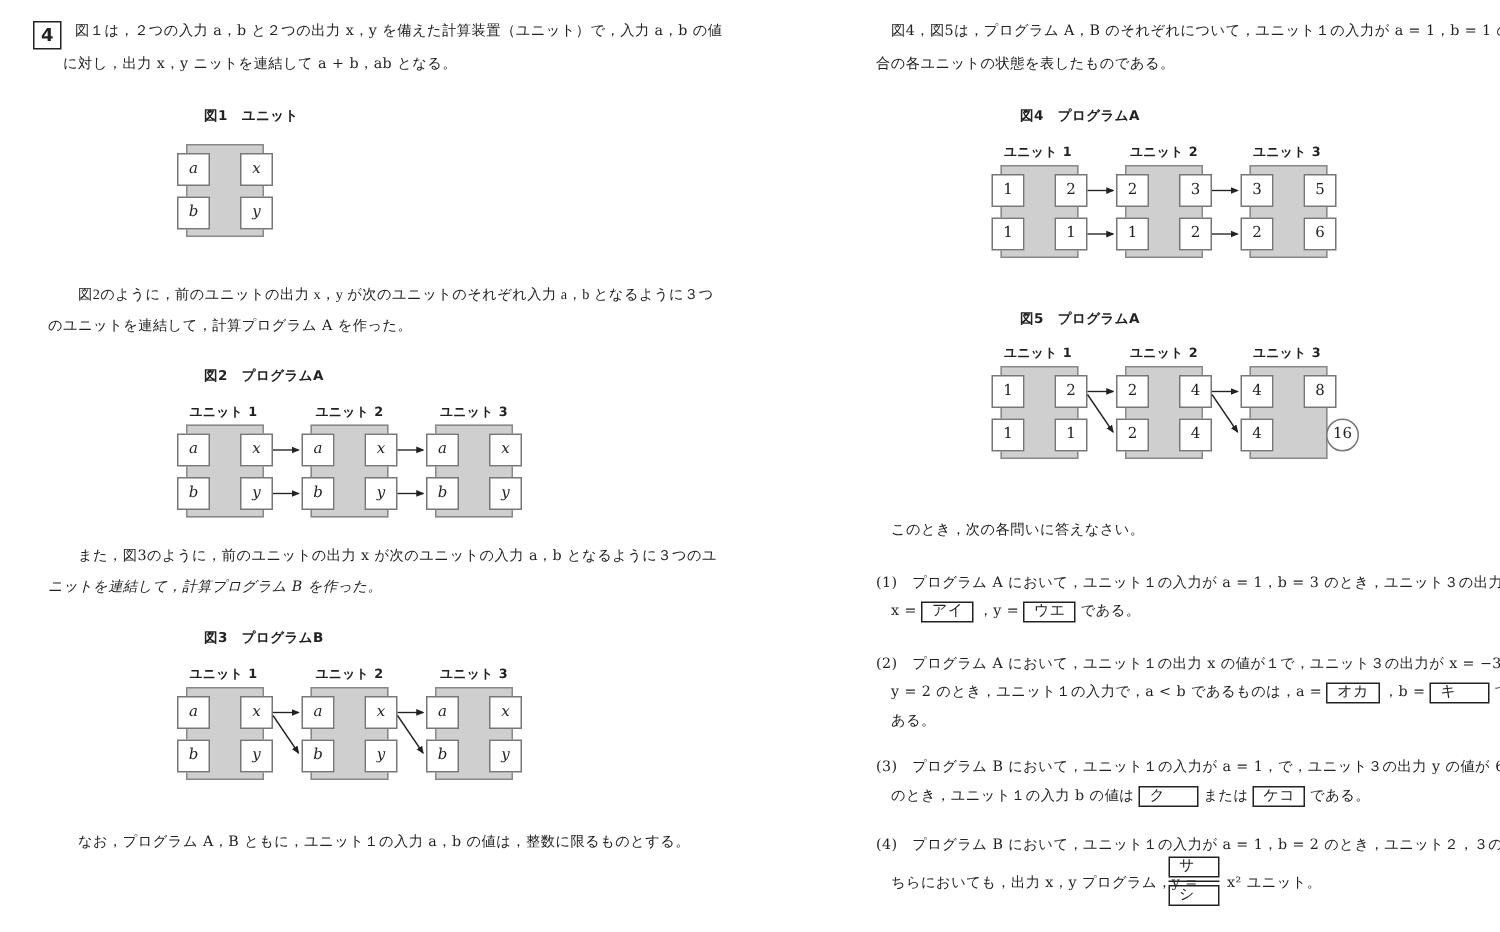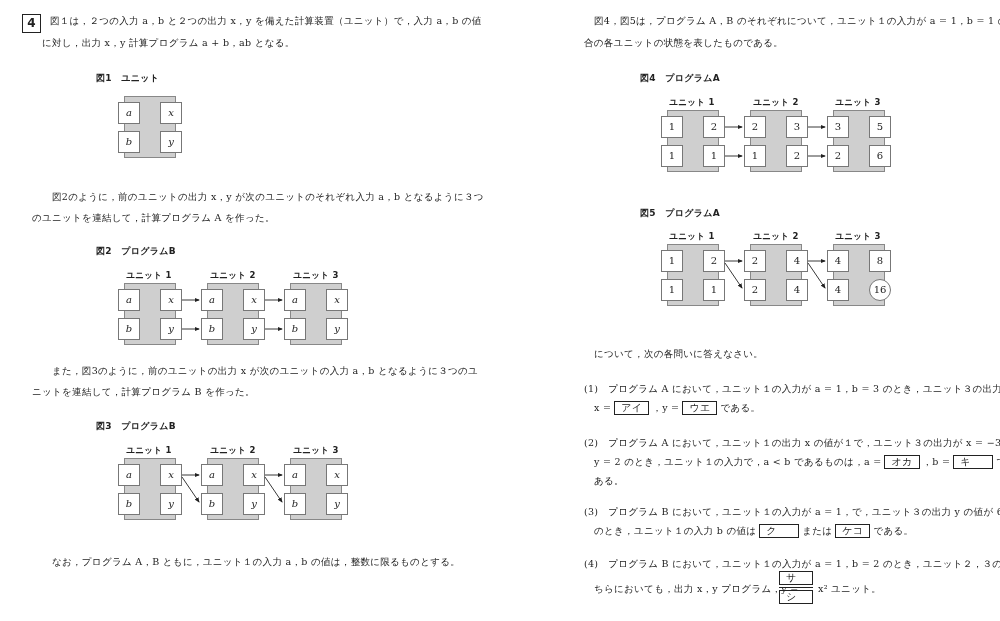--- a/index.html
+++ b/index.html
@@ -24,7 +24,7 @@
 
 <div class="num-box">4</div>
 <div class="abs txt" style="left:50px;top:14px;">図１は，２つの入力 a，b と２つの出力 x，y を備えた計算装置（ユニット）で，入力 a，b の値</div>
-<div class="abs txt" style="left:42px;top:36px;">に対し，出力 x，y 計算プログラム a + b，ab となる。</div>
+<div class="abs txt" style="left:42px;top:36px;">に対し，出力 x，y ニットを連結して a + b，ab となる。</div>
 
 <div class="abs txt fig-title" style="left:96px;top:71px;">図1　ユニット</div>
 <div class="unit" style="left:124px;top:96px;">

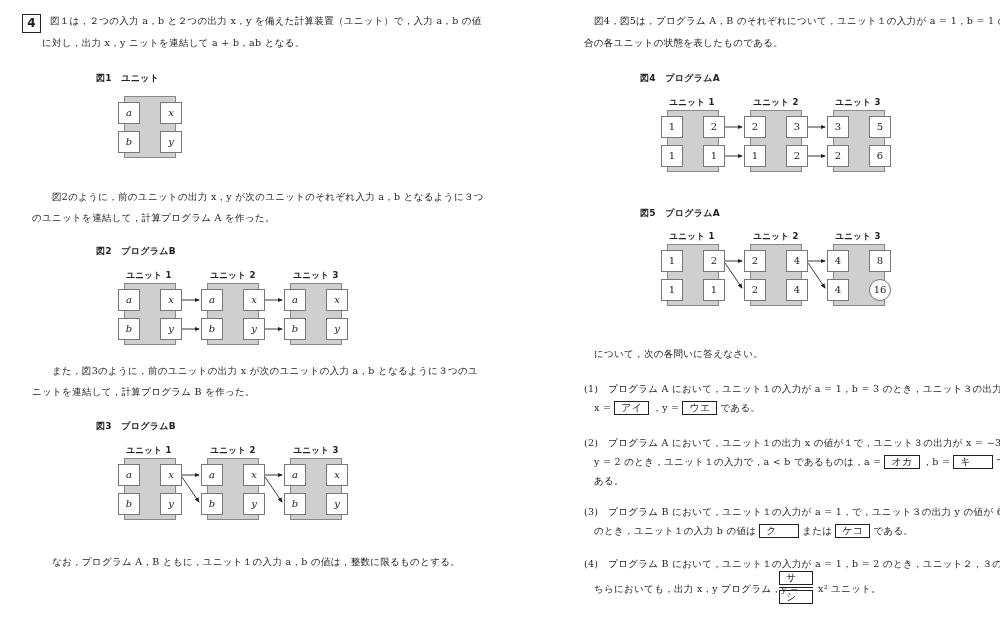--- a/index.html
+++ b/index.html
@@ -8,7 +8,7 @@
   .abs { position: absolute; }
   .txt { white-space: nowrap; line-height: 14px; letter-spacing: 0.3px; }
   .num-box { position: absolute; left: 22px; top: 14px; width: 19px; height: 19px; border: 1.6px solid #222; font-family: "DejaVu Sans", sans-serif; font-weight: bold; font-size: 12px; text-align: center; line-height: 16px; }
-  .fig-title { font-family: "DejaVu Sans", sans-serif; font-weight: bold; font-size: 9px; }
+  .fig-title { font-family: "DejaVu Sans", sans-serif; font-weight: bold; font-size: 9px; margin-left: 40px; }
   .unit-label { font-family: "DejaVu Sans", sans-serif; font-weight: bold; font-size: 8.5px; text-align: center; width: 70px; }
   .unit { position: absolute; width: 52px; height: 62px; background: #cfcfcf; border: 1px solid #888; }
   .cell { position: absolute; width: 22px; height: 22px; background: #fff; border: 1px solid #777; text-align: center; line-height: 20px; font-size: 10px; font-style: italic; font-family: "DejaVu Serif", serif; }

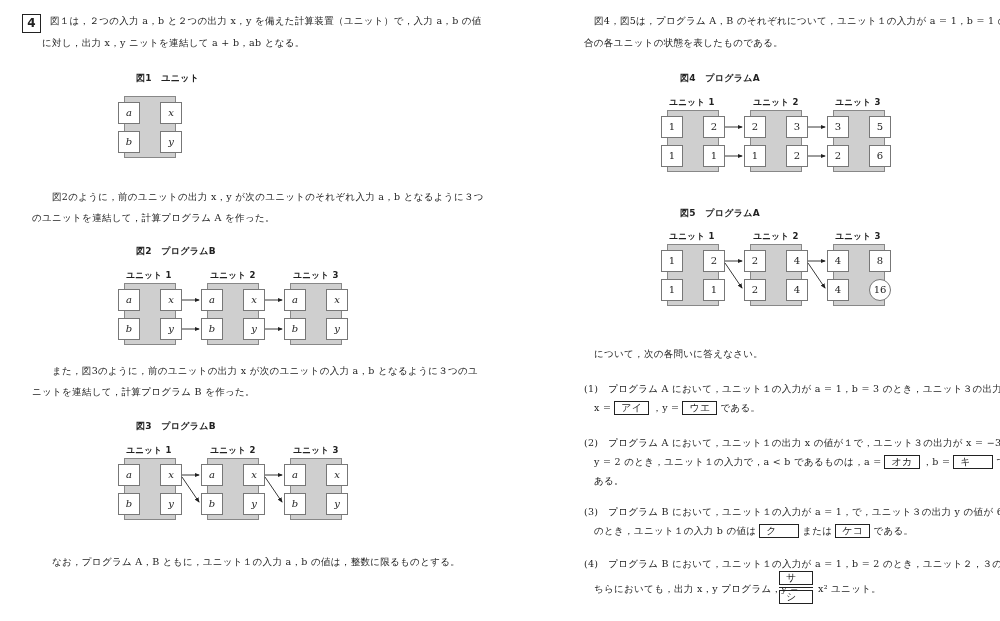--- a/index.html
+++ b/index.html
@@ -34,7 +34,7 @@
   <div class="cell" style="left:35px;top:34px;">y</div>
 </div>
 
-<div class="abs txt" style="left:52px;top:190px;">図2のように，前のユニットの出力 x，y が次のユニットのそれぞれ入力 a，b となるように３つ</div>
+<div class="abs txt" style="left:52px;top:190px;font-family:Liberation Serif, serif;">図2のように，前のユニットの出力 x，y が次のユニットのそれぞれ入力 a，b となるように３つ</div>
 <div class="abs txt" style="left:32px;top:211px;">のユニットを連結して，計算プログラム A を作った。</div>
 
 <div class="abs txt fig-title" style="left:96px;top:244px;">図2　プログラムB</div>

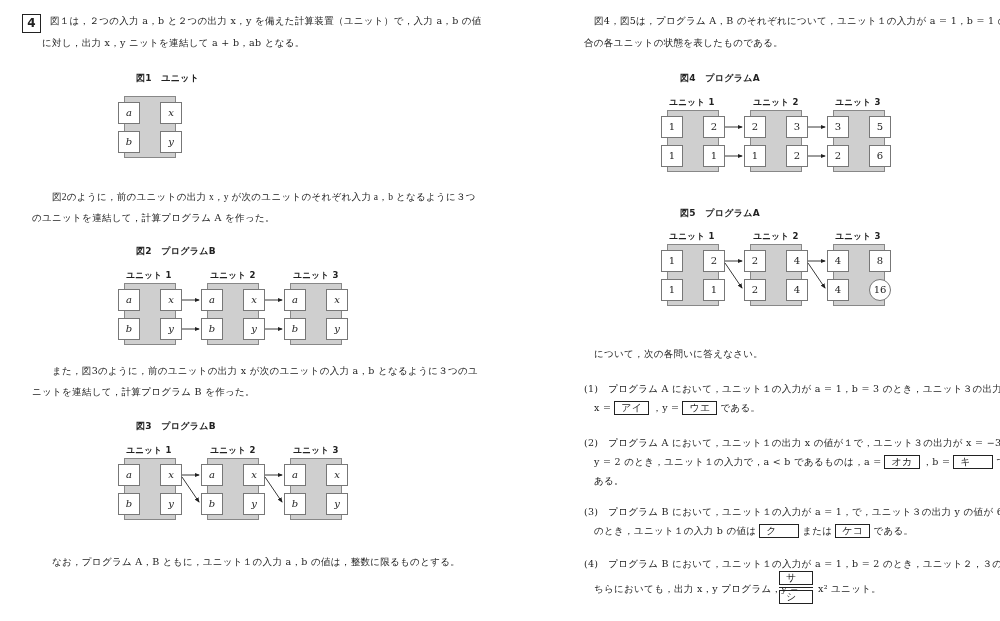--- a/index.html
+++ b/index.html
@@ -37,7 +37,7 @@
 <div class="abs txt" style="left:52px;top:190px;font-family:Liberation Serif, serif;">図2のように，前のユニットの出力 x，y が次のユニットのそれぞれ入力 a，b となるように３つ</div>
 <div class="abs txt" style="left:32px;top:211px;">のユニットを連結して，計算プログラム A を作った。</div>
 
-<div class="abs txt fig-title" style="left:96px;top:244px;">図2　プログラムB</div>
+<div class="abs txt fig-title" style="left:96px;top:244px;">図2　プログラムA</div>
 <div class="abs txt unit-label" style="left:114px;top:268px;">ユニット 1</div>
 <div class="abs txt unit-label" style="left:198px;top:268px;">ユニット 2</div>
 <div class="abs txt unit-label" style="left:281px;top:268px;">ユニット 3</div>

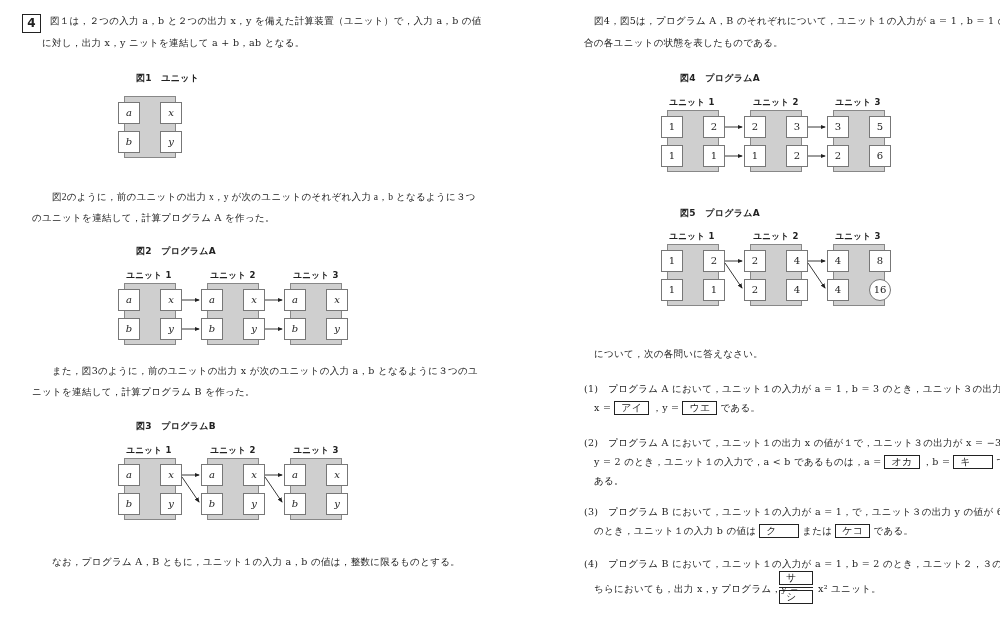--- a/index.html
+++ b/index.html
@@ -134,7 +134,7 @@
   <div class="cell n" style="left:-7px;top:5px;">4</div>
   <div class="cell n" style="left:35px;top:5px;">8</div>
   <div class="cell n" style="left:-7px;top:34px;">4</div>
-  <div class="cell n" style="left:35px;top:34px;border-radius:11px;">16</div>
+  <div class="cell n" style="left:50px;top:34px;border-radius:11px;">16</div>
 </div>
 
 <svg class="arrows" viewBox="0 0 1000 621">

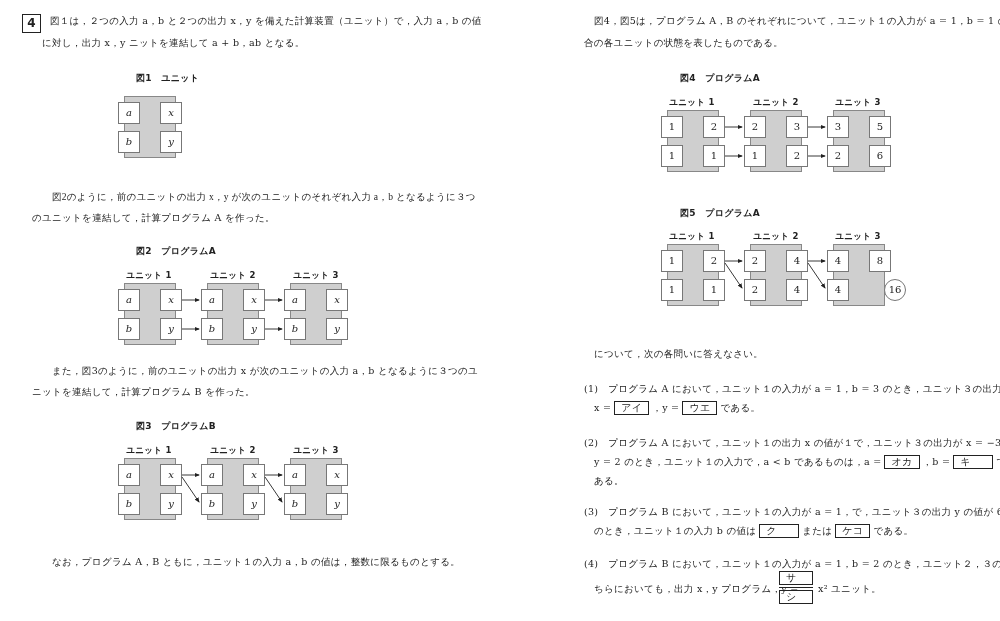--- a/index.html
+++ b/index.html
@@ -167,7 +167,7 @@
   </g>
 </svg>
 
-<div class="abs txt" style="left:594px;top:347px;">について，次の各問いに答えなさい。</div>
+<div class="abs txt" style="left:594px;top:347px;">このとき，次の各問いに答えなさい。</div>
 
 <div class="abs txt" style="left:584px;top:382px;">(1)　プログラム A において，ユニット１の入力が a = 1，b = 3 のとき，ユニット３の出力は</div>
 <div class="abs txt" style="left:594px;top:401px;">

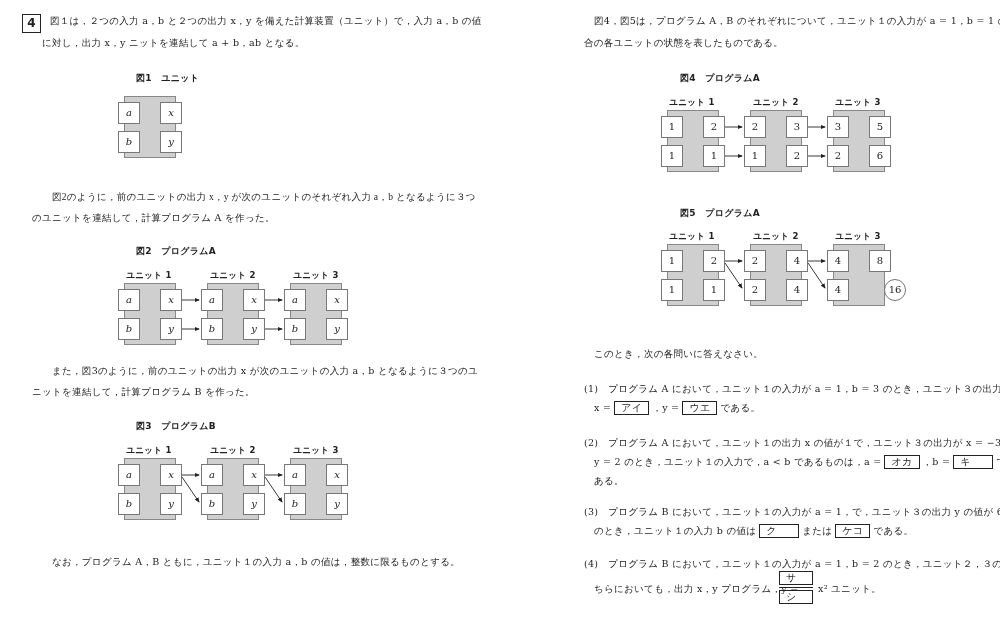--- a/index.html
+++ b/index.html
@@ -61,7 +61,7 @@
 </div>
 
 <div class="abs txt" style="left:52px;top:364px;">また，図3のように，前のユニットの出力 x が次のユニットの入力 a，b となるように３つのユ</div>
-<div class="abs txt" style="left:32px;top:385px;">ニットを連結して，計算プログラム B を作った。</div>
+<div class="abs txt" style="left:32px;top:385px;font-style:italic;">ニットを連結して，計算プログラム B を作った。</div>
 
 <div class="abs txt fig-title" style="left:96px;top:419px;">図3　プログラムB</div>
 <div class="abs txt unit-label" style="left:114px;top:443px;">ユニット 1</div>

